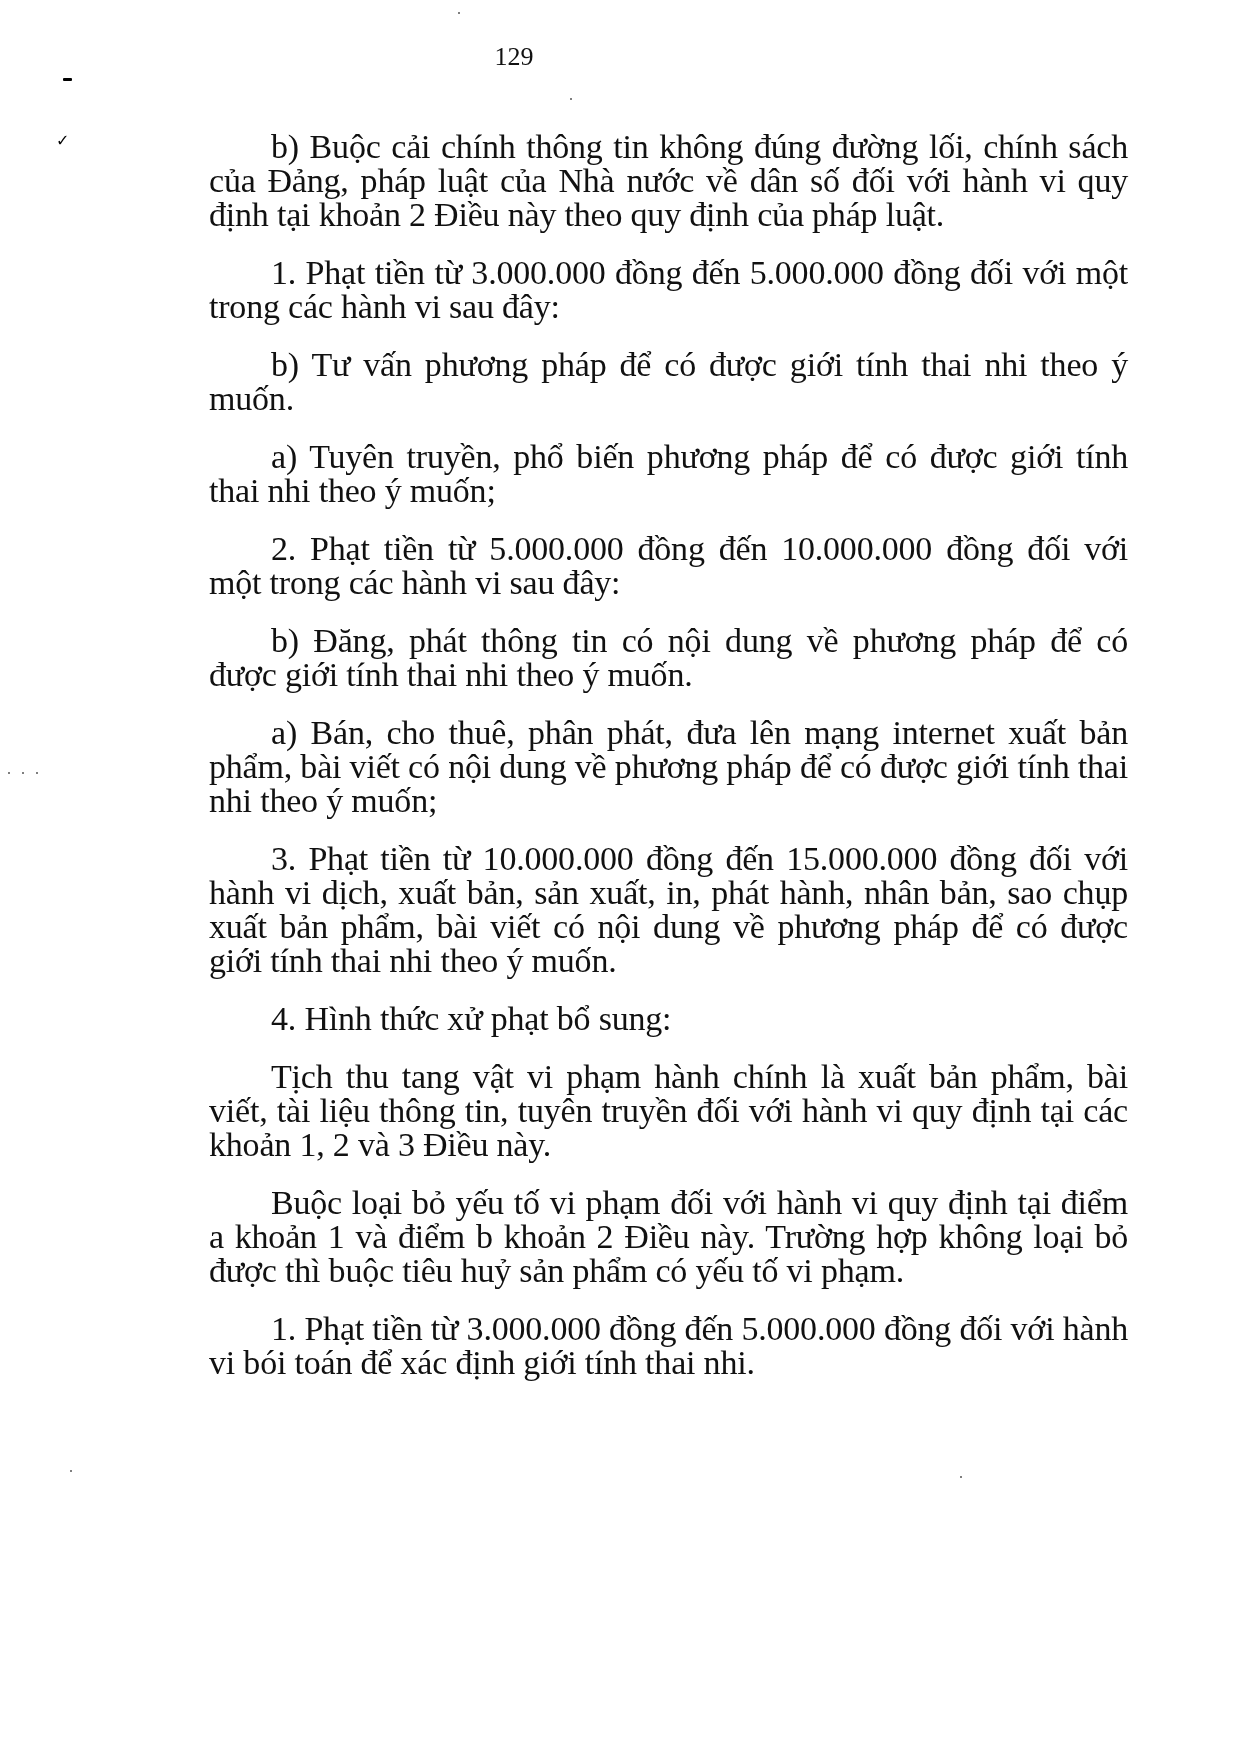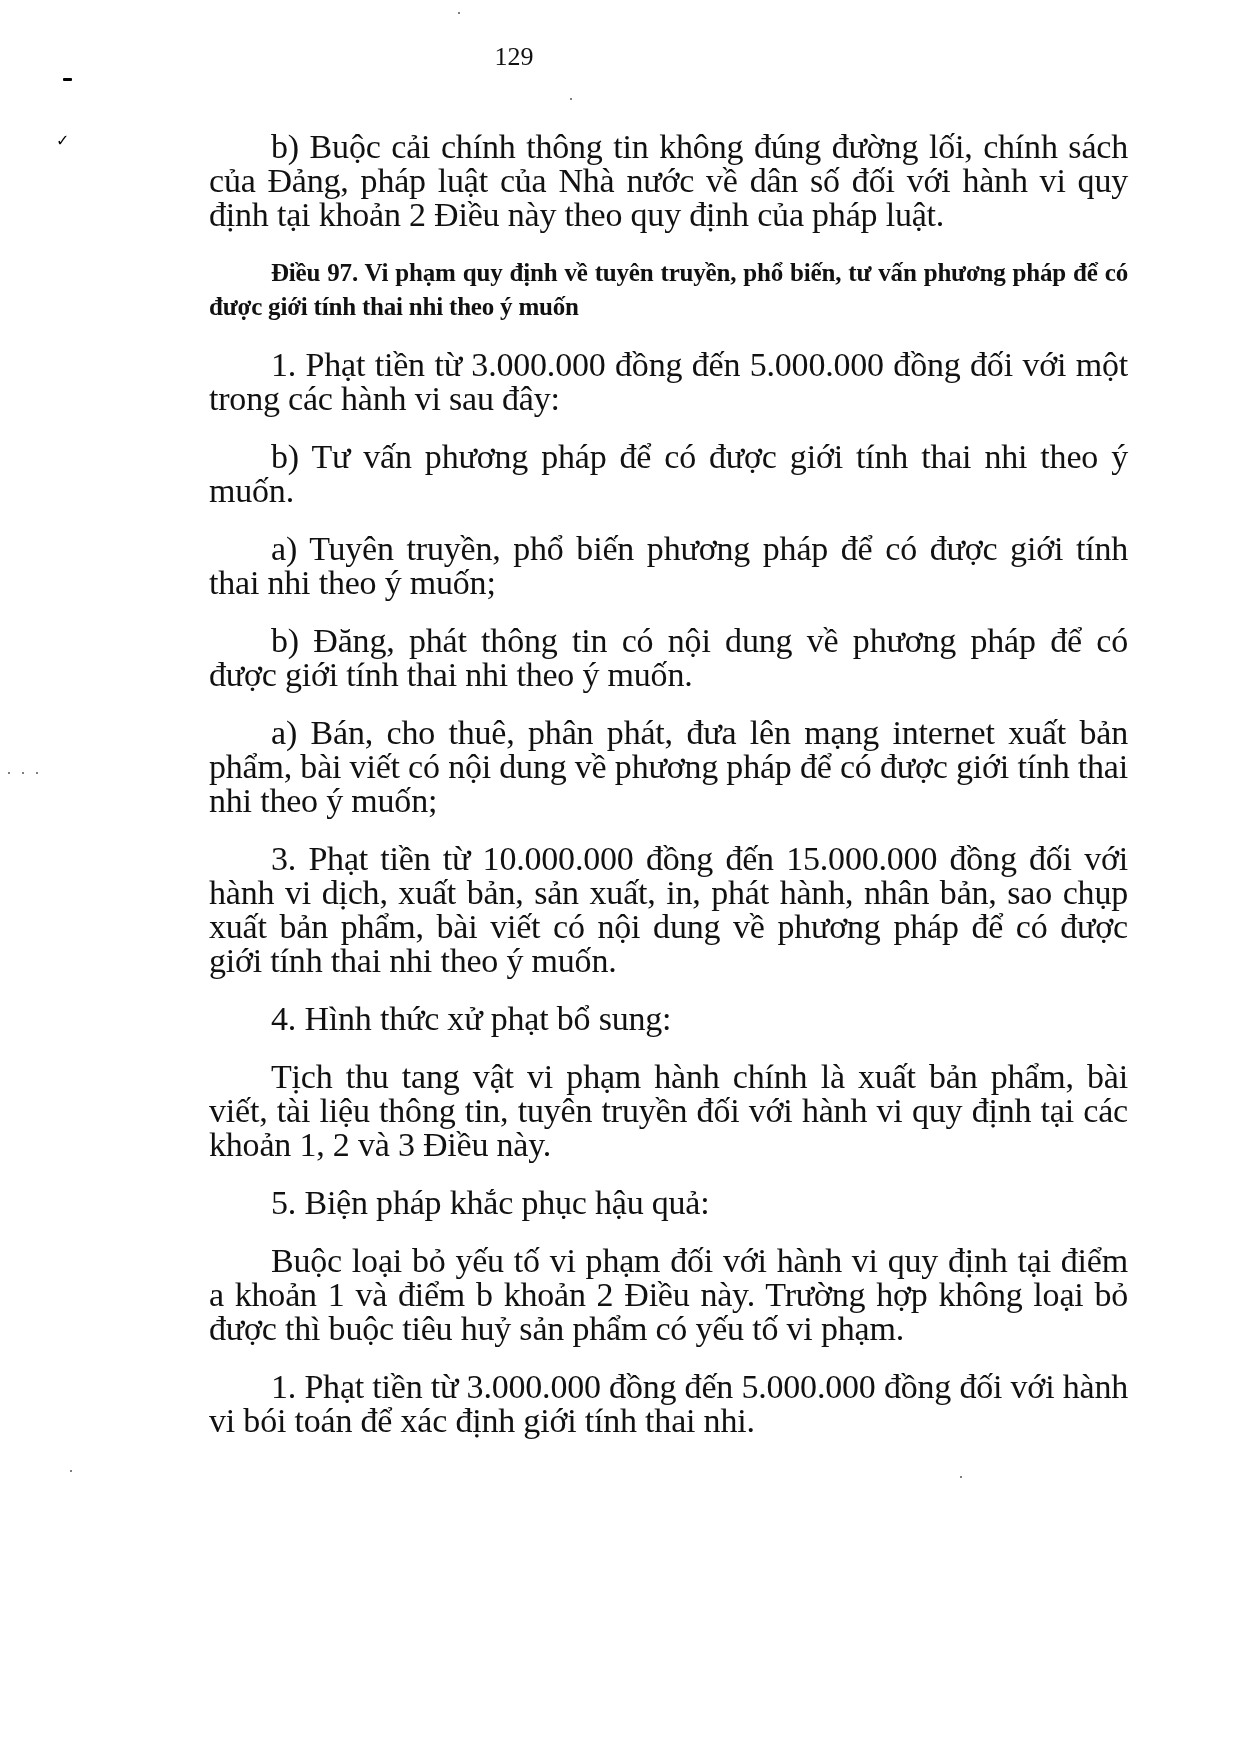--- a/index.html
+++ b/index.html
@@ -92,7 +92,6 @@
 
 <div class="content">
   <p class="para">b) Buộc cải chính thông tin không đúng đường lối, chính sách của Đảng, pháp luật của Nhà nước về dân số đối với hành vi quy định tại khoản 2 Điều này theo quy định của pháp luật.</p>
-  <p class="heading">Điều 97. Vi phạm quy định về tuyên truyền, phổ biến, tư vấn phương pháp để có được giới tính thai nhi theo ý muốn</p>
   <p class="para">1. Phạt tiền từ 3.000.000 đồng đến 5.000.000 đồng đối với một trong các hành vi sau đây:</p>
   <p class="para">b) Tư vấn phương pháp để có được giới tính thai nhi theo ý muốn.</p>
   <p class="para">a) Tuyên truyền, phổ biến phương pháp để có được giới tính thai nhi theo ý muốn;</p>

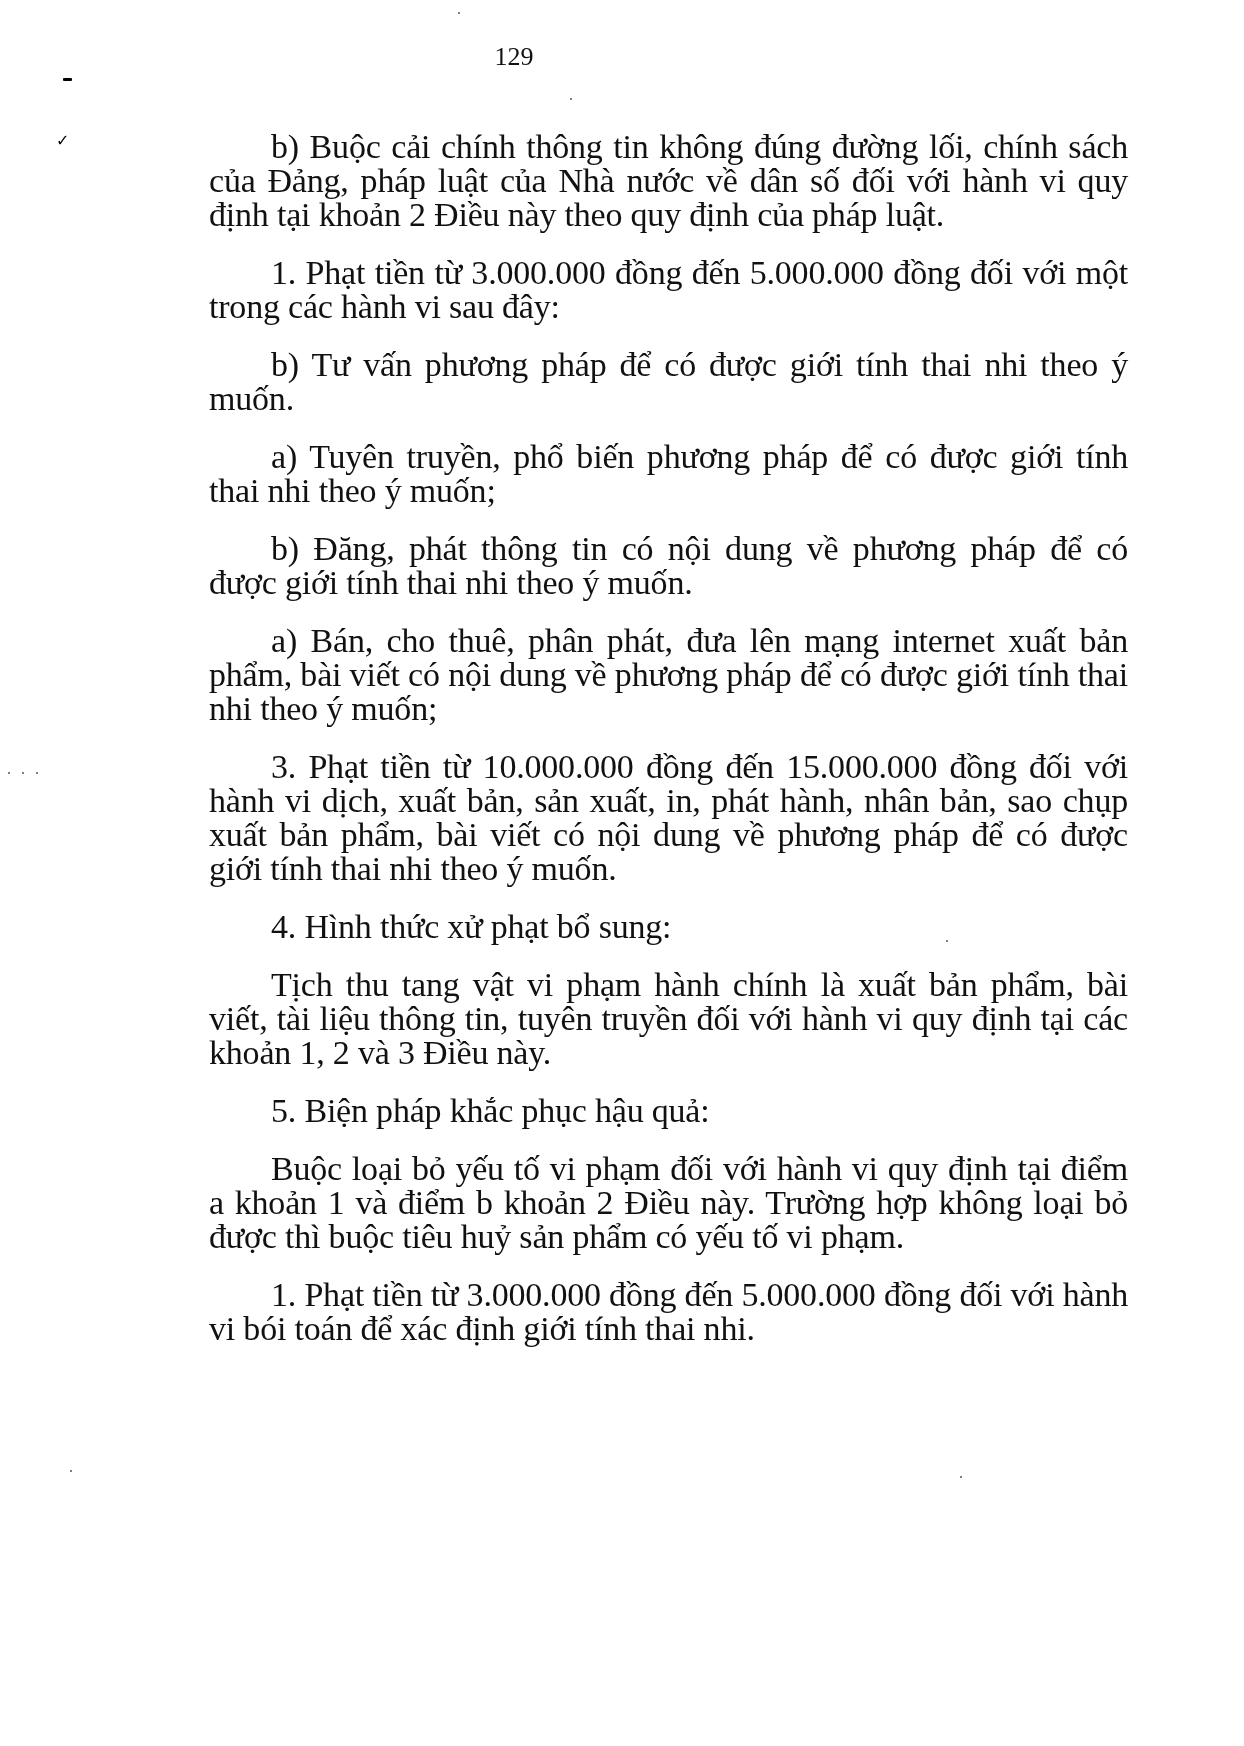--- a/index.html
+++ b/index.html
@@ -95,6 +95,7 @@
   <p class="para">1. Phạt tiền từ 3.000.000 đồng đến 5.000.000 đồng đối với một trong các hành vi sau đây:</p>
   <p class="para">b) Tư vấn phương pháp để có được giới tính thai nhi theo ý muốn.</p>
   <p class="para">a) Tuyên truyền, phổ biến phương pháp để có được giới tính thai nhi theo ý muốn;</p>
+  <p class="para">2. Phạt tiền từ 5.000.000 đồng đến 10.000.000 đồng đối với một trong các hành vi sau đây:</p>
   <p class="para">b) Đăng, phát thông tin có nội dung về phương pháp để có được giới tính thai nhi theo ý muốn.</p>
   <p class="para">a) Bán, cho thuê, phân phát, đưa lên mạng internet xuất bản phẩm, bài viết có nội dung về phương pháp để có được giới tính thai nhi theo ý muốn;</p>
   <p class="para">3. Phạt tiền từ 10.000.000 đồng đến 15.000.000 đồng đối với hành vi dịch, xuất bản, sản xuất, in, phát hành, nhân bản, sao chụp xuất bản phẩm, bài viết có nội dung về phương pháp để có được giới tính thai nhi theo ý muốn.</p>

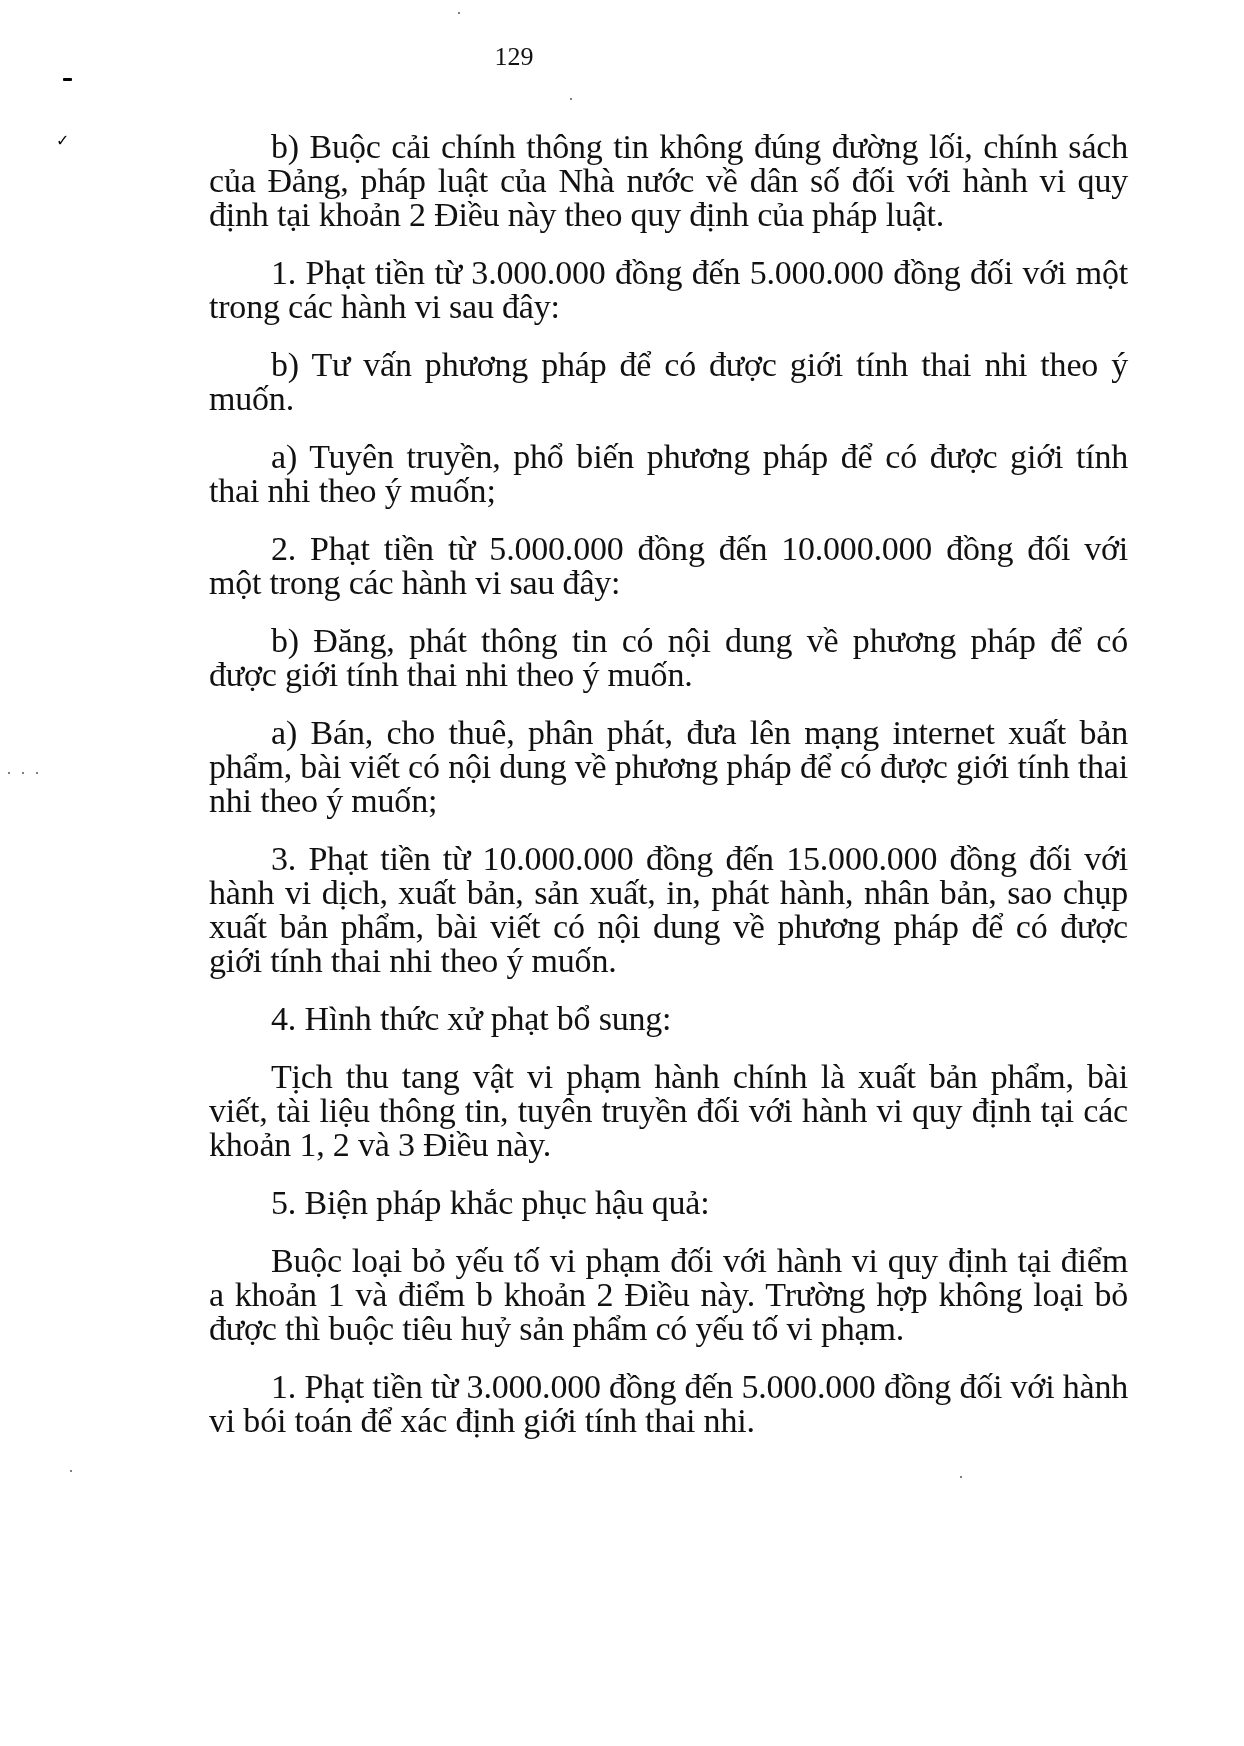--- a/index.html
+++ b/index.html
@@ -101,7 +101,6 @@
   <p class="para">3. Phạt tiền từ 10.000.000 đồng đến 15.000.000 đồng đối với hành vi dịch, xuất bản, sản xuất, in, phát hành, nhân bản, sao chụp xuất bản phẩm, bài viết có nội dung về phương pháp để có được giới tính thai nhi theo ý muốn.</p>
   <p class="para">4. Hình thức xử phạt bổ sung:</p>
   <p class="para">Tịch thu tang vật vi phạm hành chính là xuất bản phẩm, bài viết, tài liệu thông tin, tuyên truyền đối với hành vi quy định tại các khoản 1, 2 và 3 Điều này.</p>
-  <p class="para">5. Biện pháp khắc phục hậu quả:</p>
   <p class="para">Buộc loại bỏ yếu tố vi phạm đối với hành vi quy định tại điểm a khoản 1 và điểm b khoản 2 Điều này. Trường hợp không loại bỏ được thì buộc tiêu huỷ sản phẩm có yếu tố vi phạm.</p>
   <p class="para">1. Phạt tiền từ 3.000.000 đồng đến 5.000.000 đồng đối với hành vi bói toán để xác định giới tính thai nhi.</p>
 </div>

